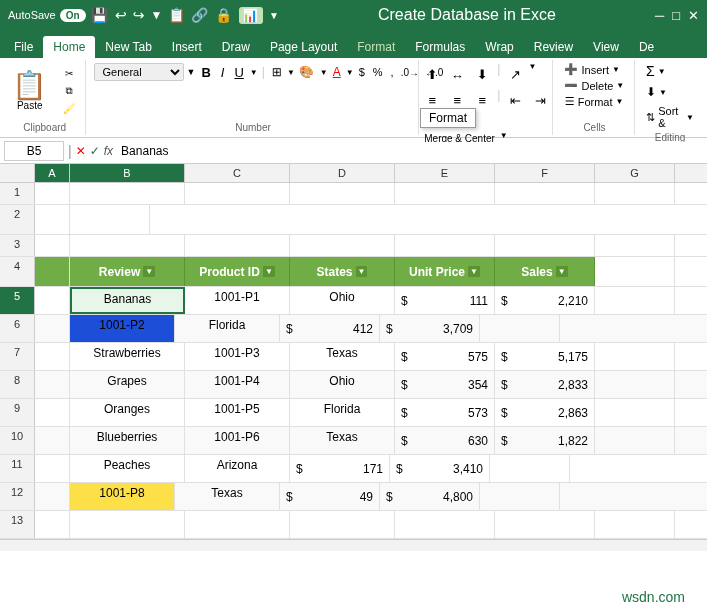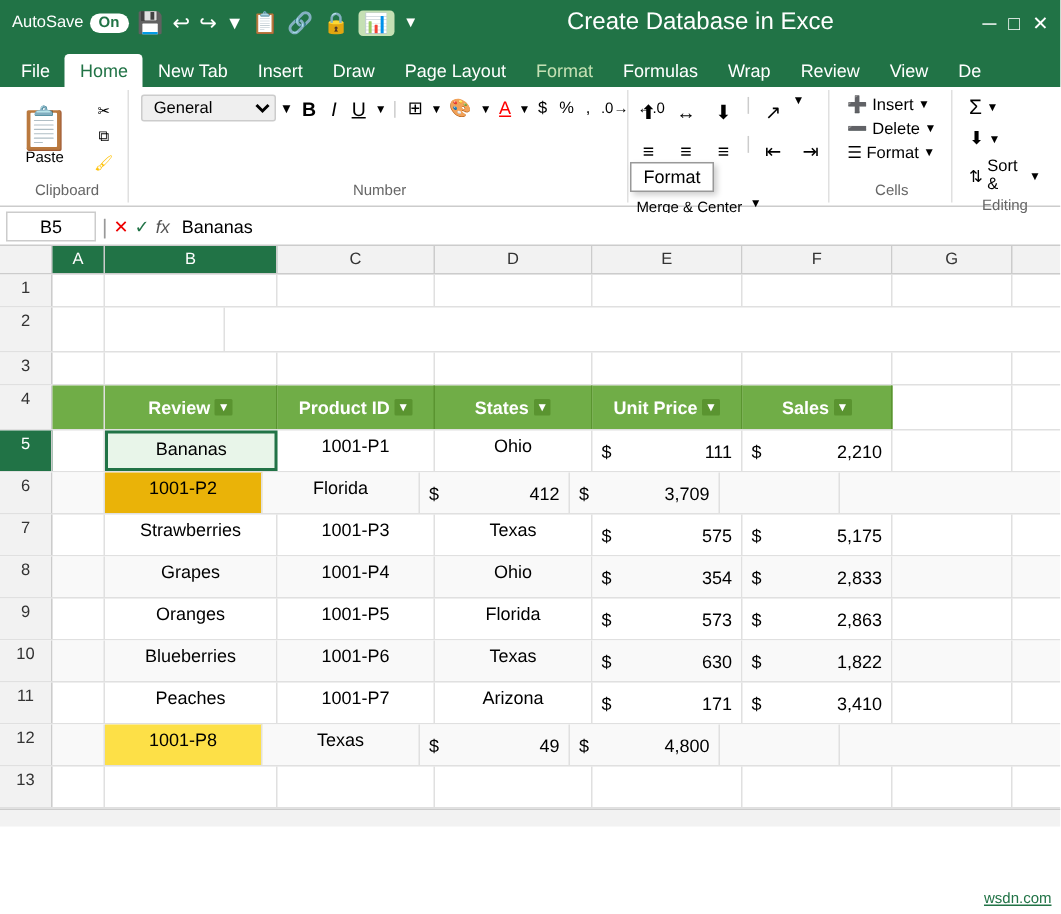--- a/index.html
+++ b/index.html
@@ -598,7 +598,7 @@
     <div class="sheet-row" style="height:28px;background:#f9f9f9;">
       <div class="row-num">6</div>
       <div class="cell" style="width:35px;min-width:35px;background:#f9f9f9;"></div>
-      <div class="cell col-c cell-center" style="background:#eab308;">1001-P2</div>
+      <div class="cell col-c cell-center" style="background:#1d4ed8;">1001-P2</div>
       <div class="cell col-d cell-center" style="background:#f9f9f9;">Florida</div>
       <div class="cell col-e" style="display:flex;align-items:center;gap:4px;background:#f9f9f9;">
           <span>$</span>

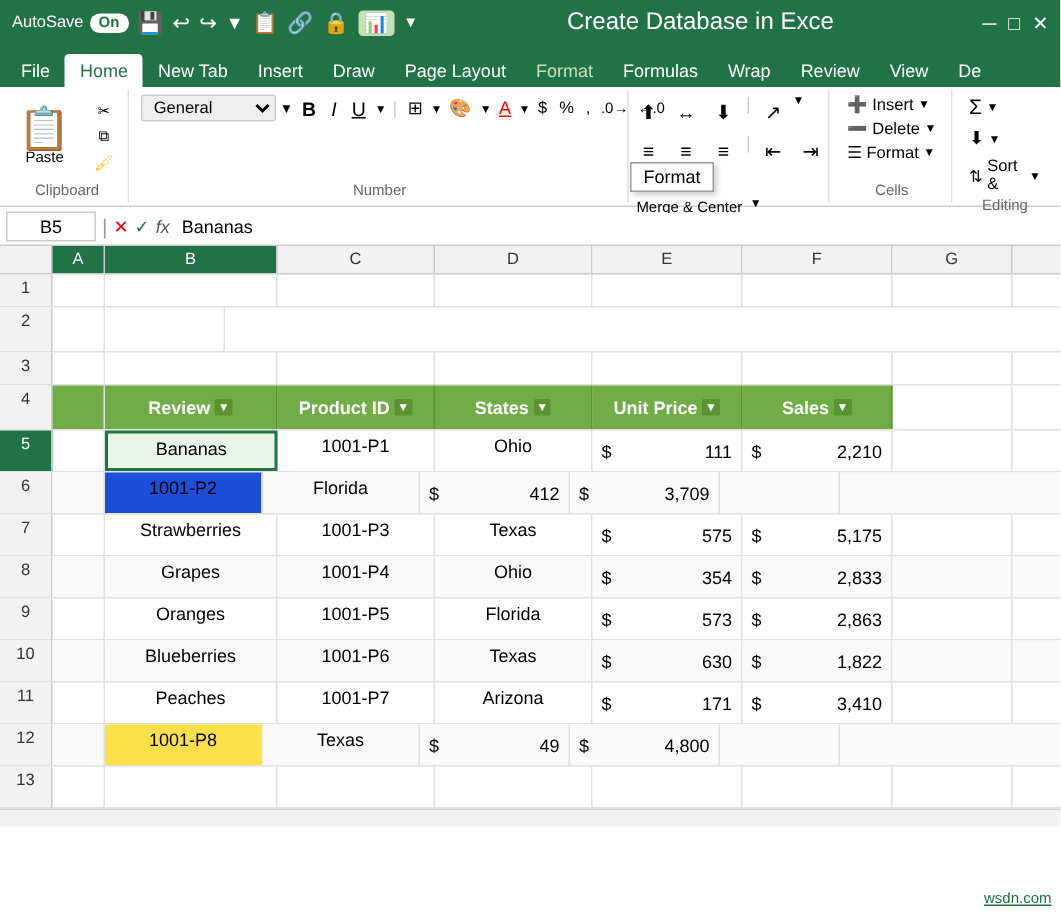--- a/index.html
+++ b/index.html
@@ -683,7 +683,6 @@
       <div class="row-num">11</div>
       <div class="cell" style="width:35px;min-width:35px;"></div>
       <div class="cell col-b cell-center">Peaches</div>
-      <div class="cell col-c cell-center">1001-P7</div>
       <div class="cell col-d cell-center">Arizona</div>
       <div class="cell col-e" style="display:flex;align-items:center;gap:4px;">
           <span>$</span>

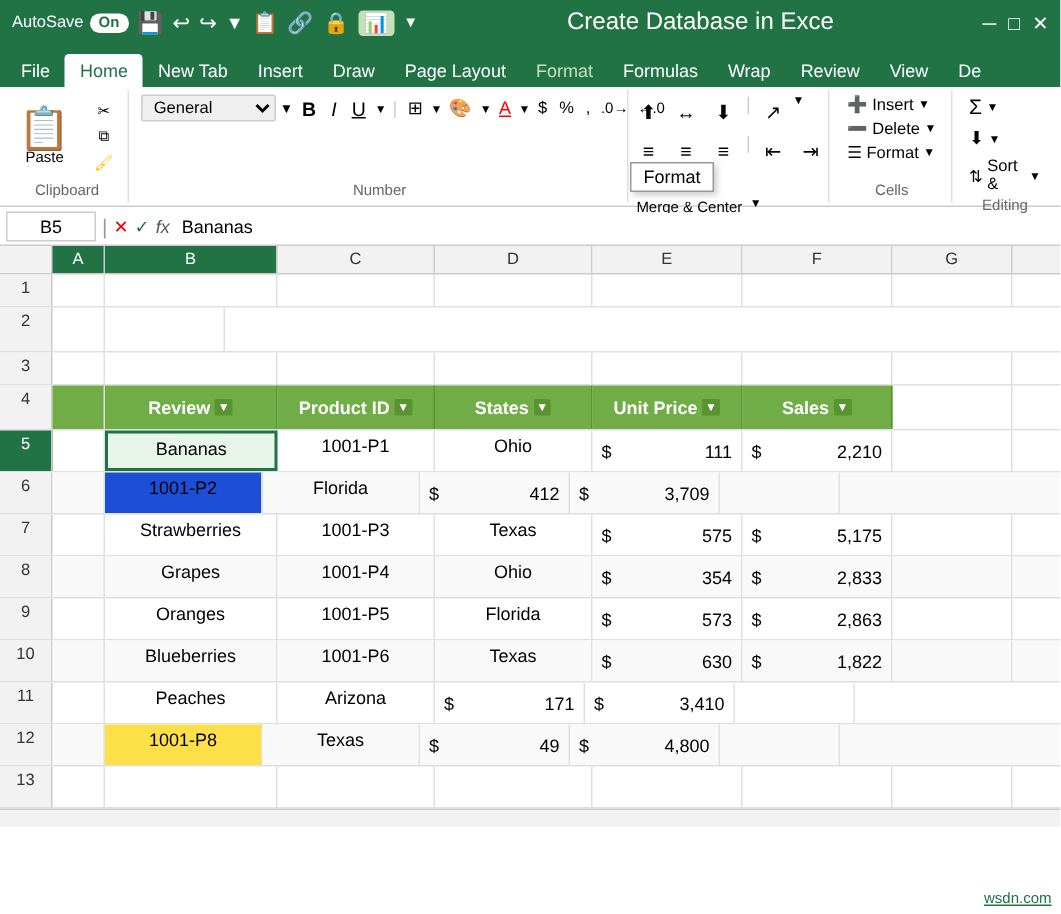--- a/index.html
+++ b/index.html
@@ -317,10 +317,9 @@
     .wsdn-logo {
       position: absolute;
       bottom: 4px;
-      right: 6px;
-      font-size: 10px;
+      right: 22px;
+      font-size: 14px;
       color: #217346;
-      text-decoration: underline;
     }
   </style>
 </head>

